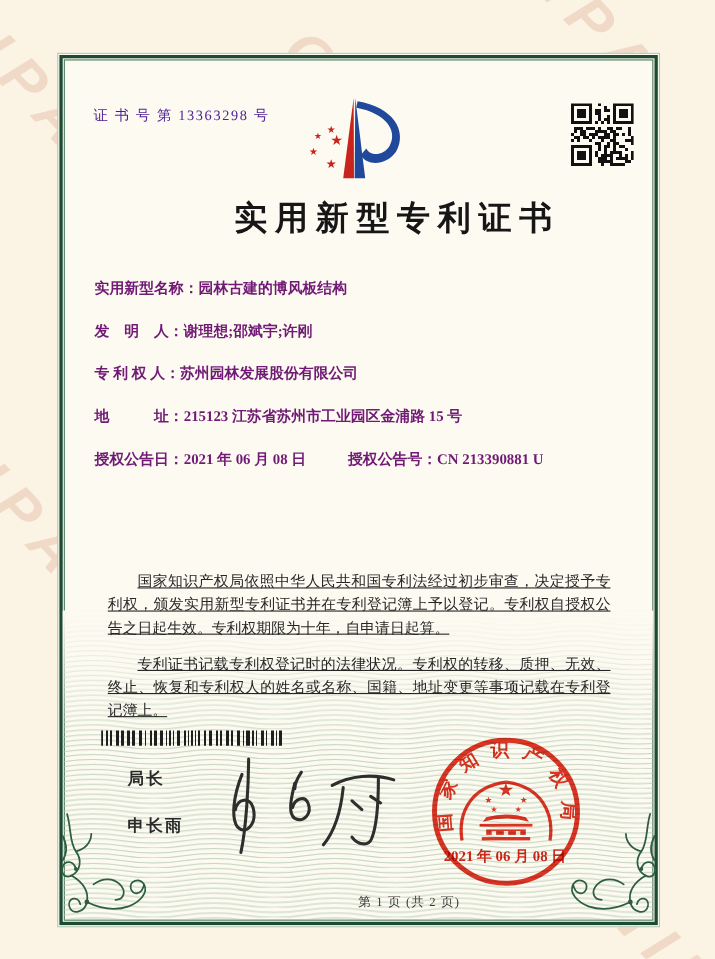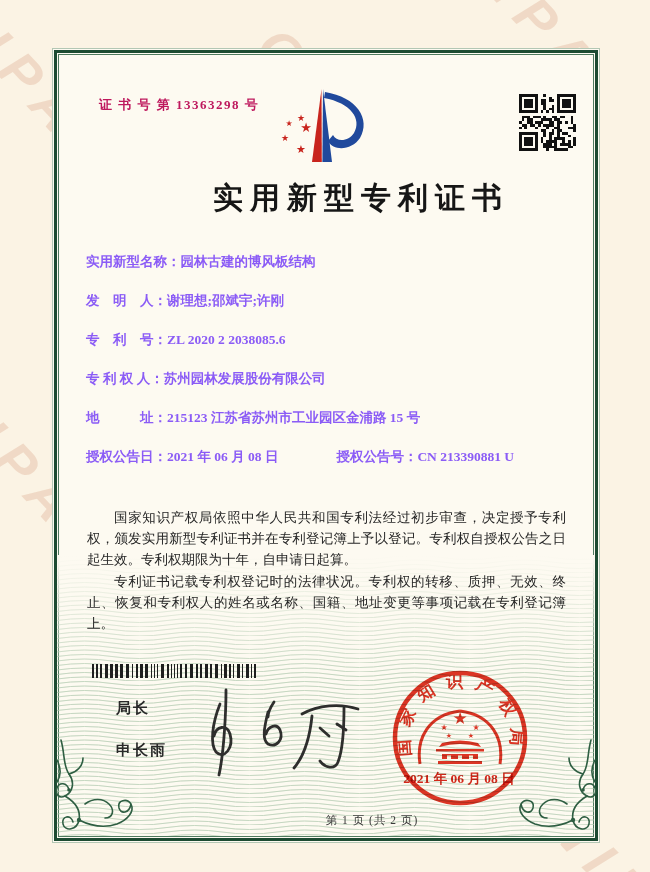--- a/index.html
+++ b/index.html
@@ -36,8 +36,8 @@
   .flourish.right{right:2px;transform:scaleX(-1);}
   
   .cert-number{
-    position:absolute;left:85px;top:96px;font-size:13px;font-weight:700;
-    letter-spacing:1.5px;color:#be185d;z-index:2;margin-left:14px;
+    position:absolute;left:85px;top:96px;font-size:13px;font-weight:400;
+    letter-spacing:1.5px;color:#4c1d95;z-index:2;
   }
   .logo{position:absolute;left:277px;top:84px;z-index:2;}
   .qr{position:absolute;left:519px;top:94px;z-index:2;}

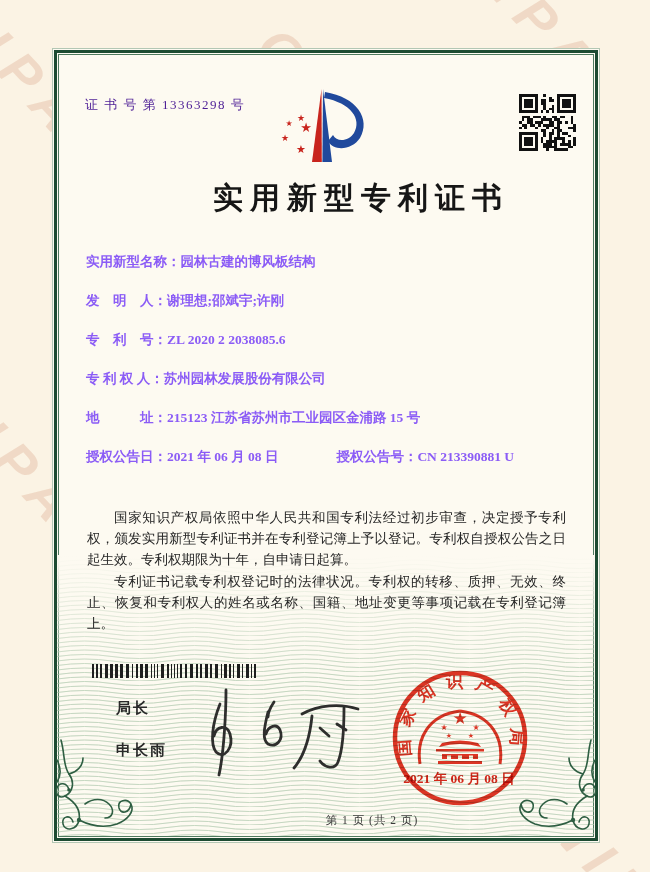--- a/index.html
+++ b/index.html
@@ -47,7 +47,7 @@
   }
   .fields{position:absolute;left:86px;top:253px;width:492px;z-index:2;}
   .field-row{height:19px;margin-bottom:20px;font-size:13.5px;font-weight:600;
-    color:#8b5cf6;white-space:nowrap;}
+    color:#701a75;white-space:nowrap;}
   .field-label{display:inline-block;}
   .field-pair2{margin-left:58px;}
   .paras{

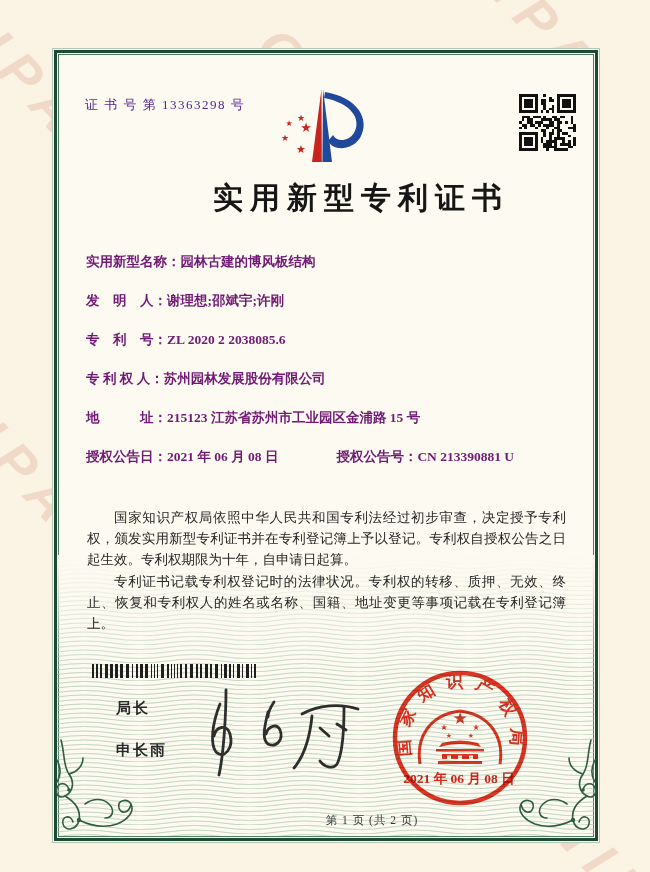--- a/index.html
+++ b/index.html
@@ -289,9 +289,6 @@
       <span class="field-label">发　明　人：</span><span>谢理想;邵斌宇;许刚</span>
     </div>
     <div class="field-row">
-      <span class="field-label">专　利　号：</span><span>ZL 2020 2 2038085.6</span>
-    </div>
-    <div class="field-row">
       <span class="field-label">专 利 权 人：</span><span>苏州园林发展股份有限公司</span>
     </div>
     <div class="field-row">

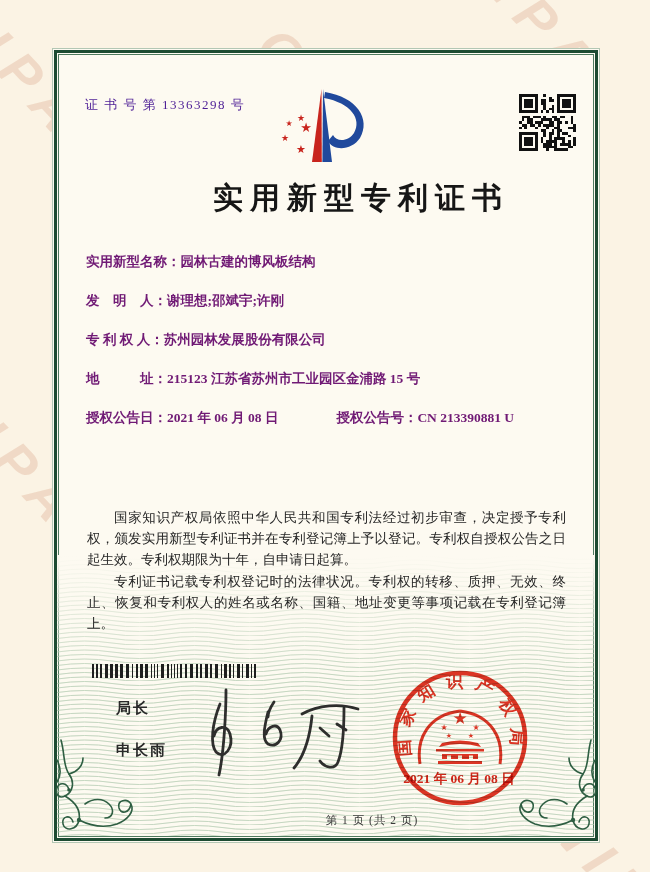--- a/index.html
+++ b/index.html
@@ -49,7 +49,7 @@
   .field-row{height:19px;margin-bottom:20px;font-size:13.5px;font-weight:600;
     color:#701a75;white-space:nowrap;}
   .field-label{display:inline-block;}
-  .field-pair2{margin-left:58px;}
+  .field-pair2{margin-left:38px;}
   .paras{
     position:absolute;left:86px;top:506px;width:481px;z-index:2;
     font-size:13.5px;line-height:21px;text-align:justify;color:#262626;

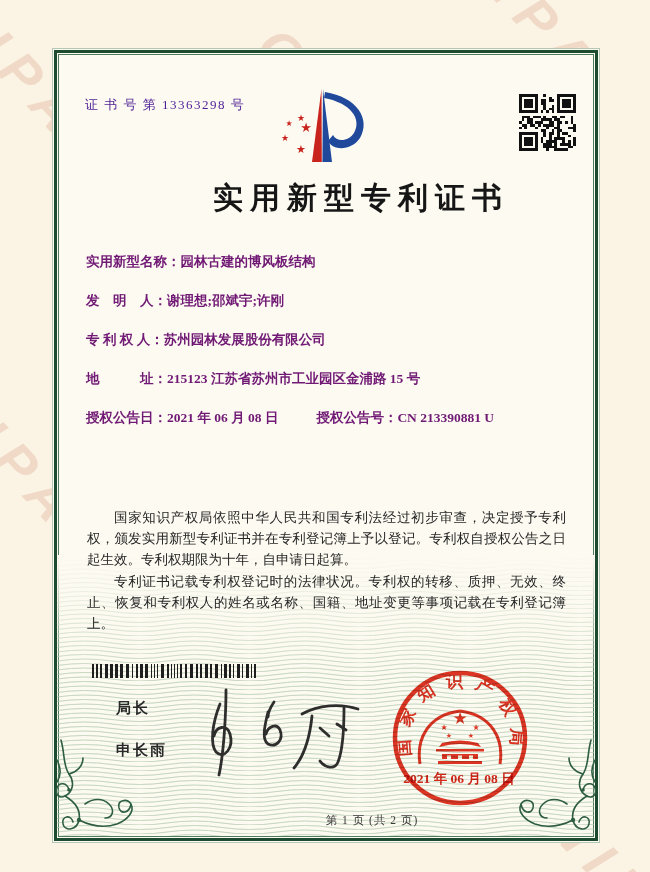--- a/index.html
+++ b/index.html
@@ -54,7 +54,7 @@
     position:absolute;left:86px;top:506px;width:481px;z-index:2;
     font-size:13.5px;line-height:21px;text-align:justify;color:#262626;
   }
-  .paras p{margin:1px;text-indent:2em;}
+  .paras p{margin:12px;text-indent:2em;text-decoration:underline;}
   .barcode{position:absolute;left:92px;top:664px;z-index:2;}
   .signer{
     position:absolute;left:116px;z-index:2;

